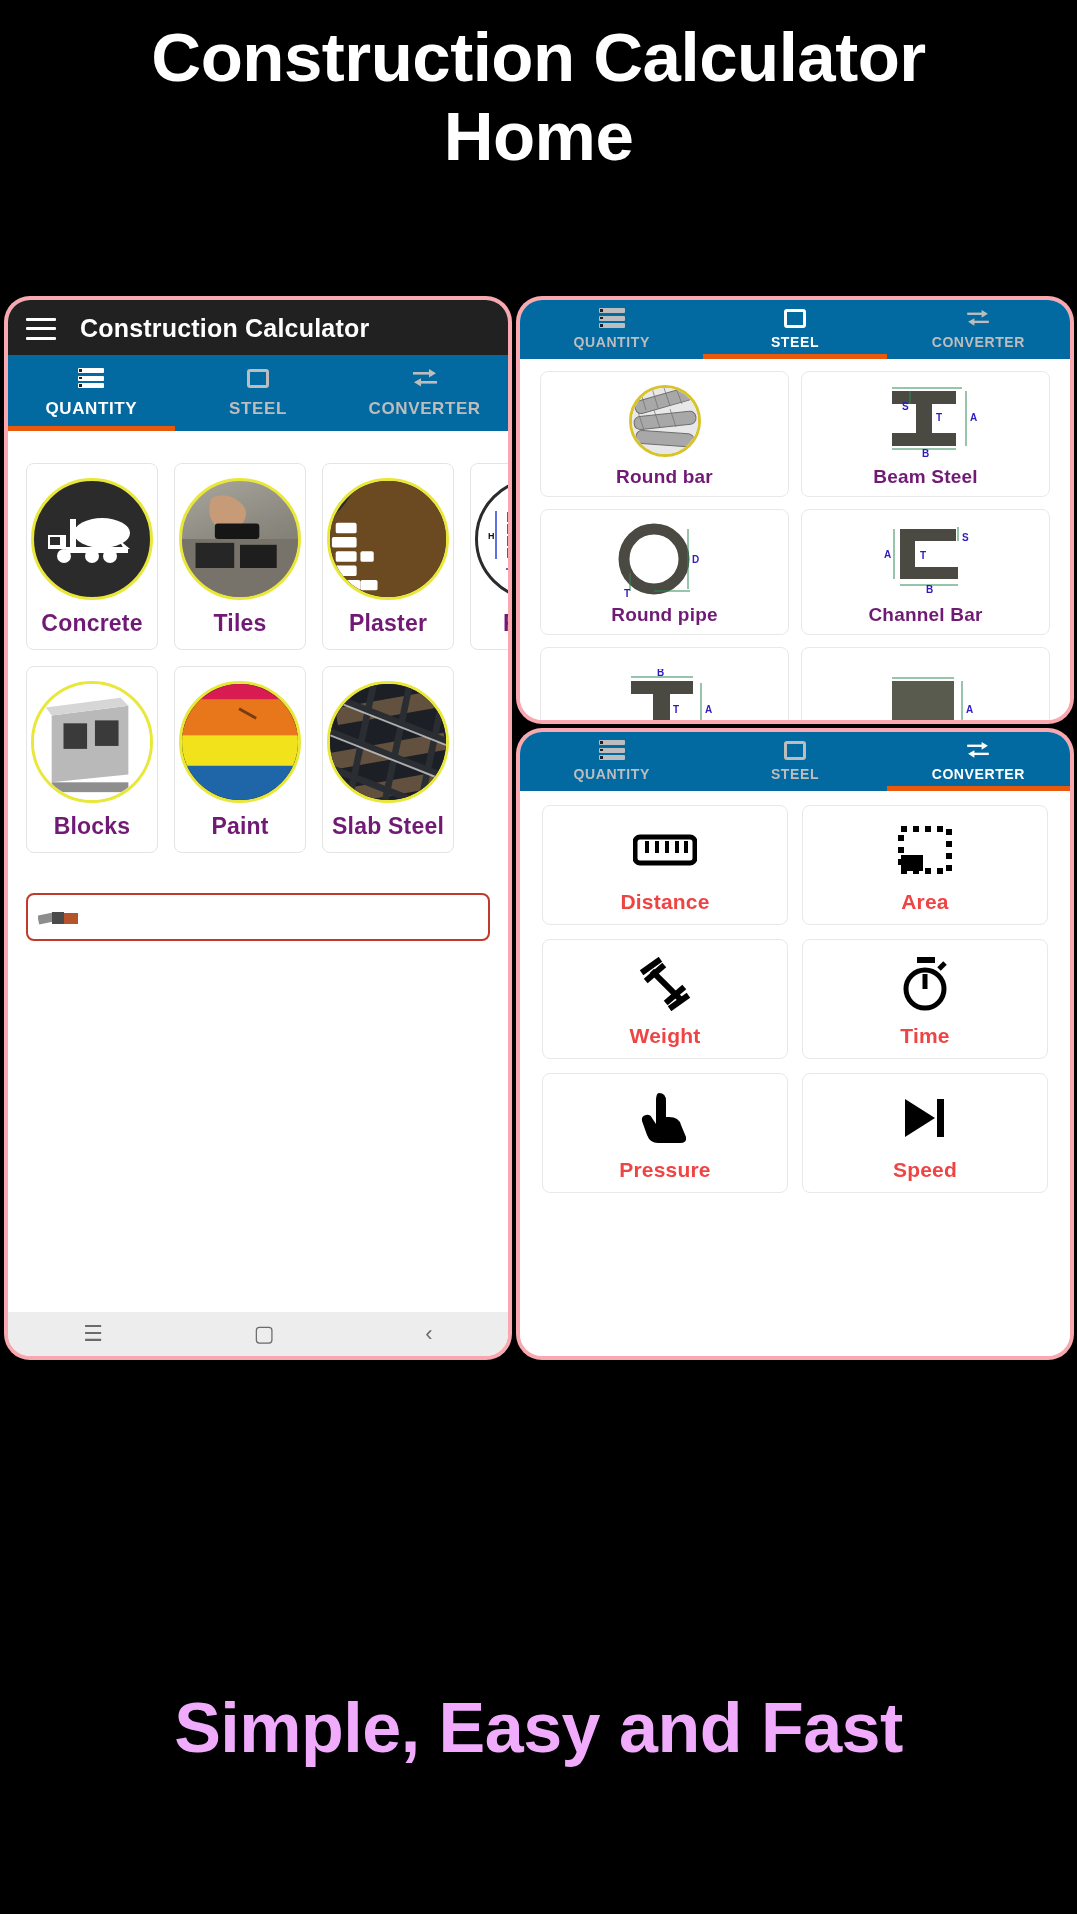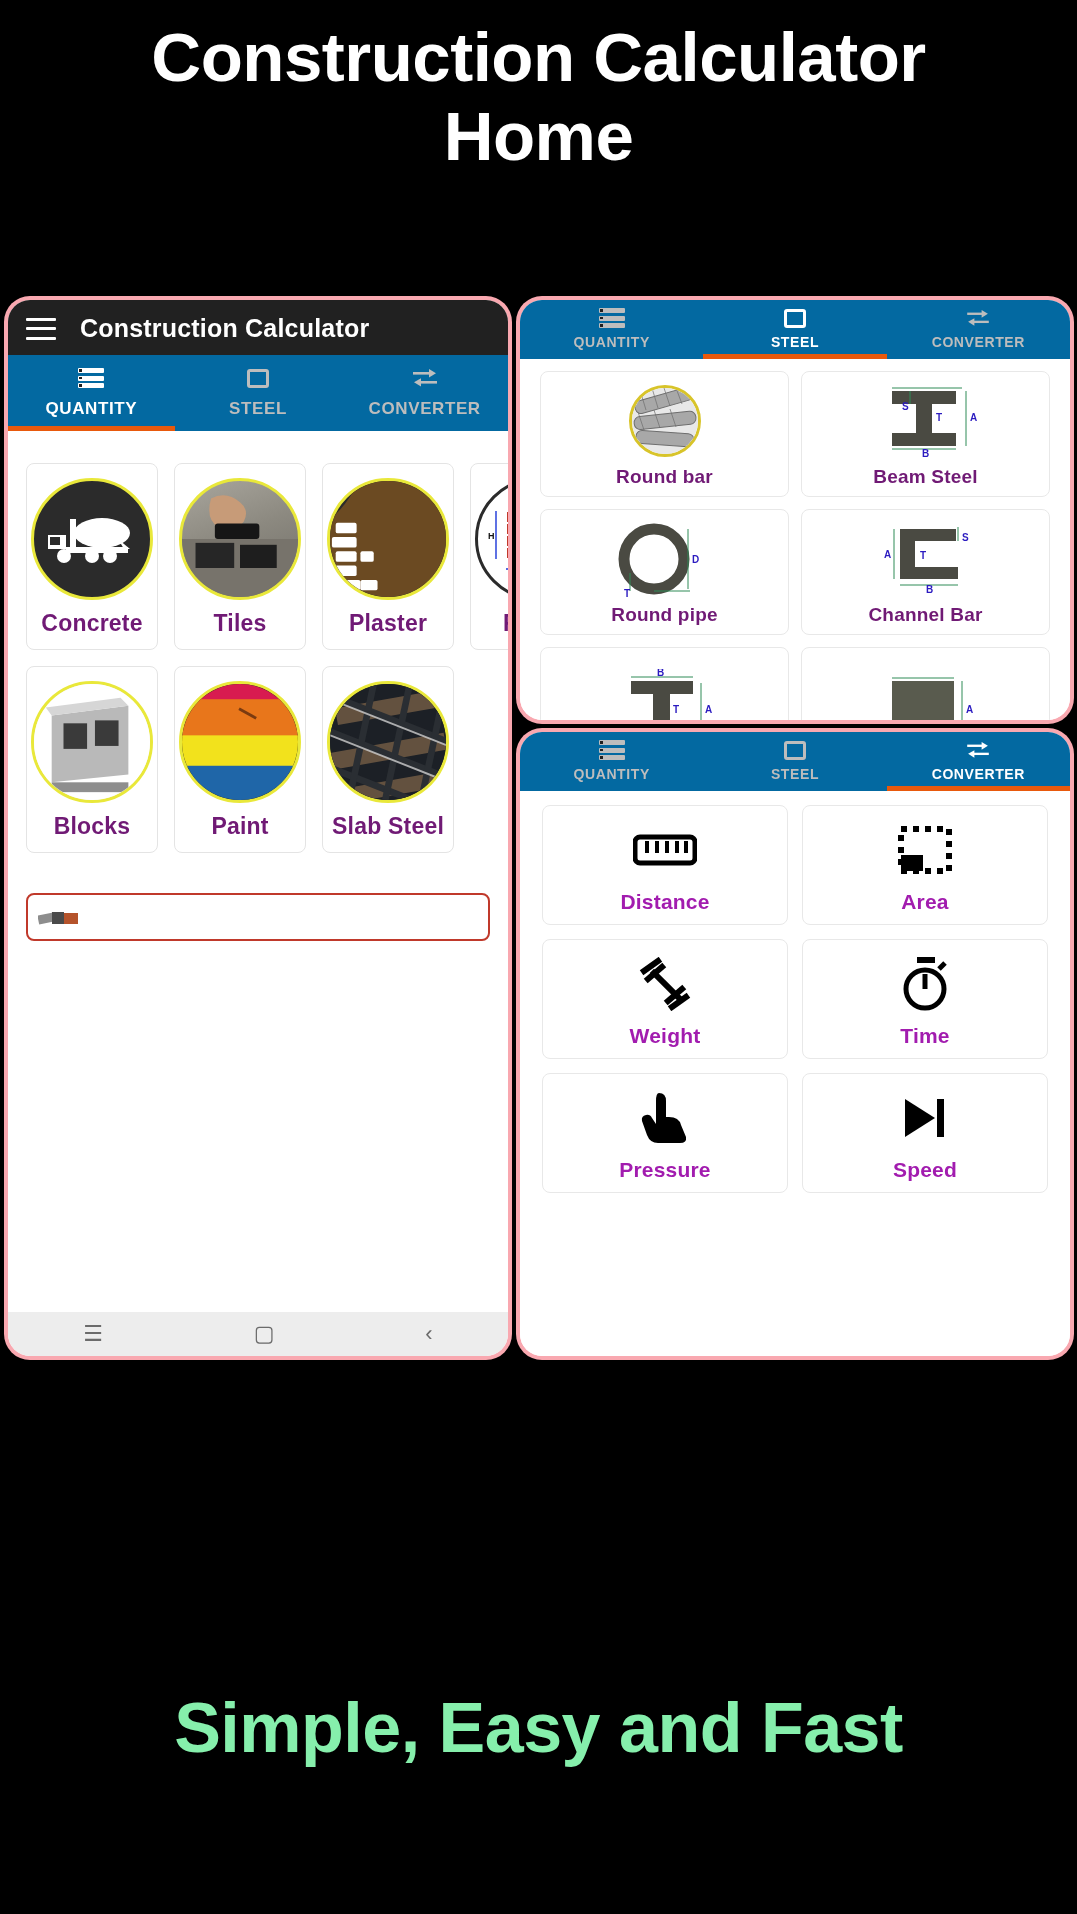--- a/index.html
+++ b/index.html
@@ -133,7 +133,7 @@
     display: flex; flex-direction: column; align-items: center; justify-content: center;
     padding: 16px 4px 10px 4px; min-height: 120px;
   }
-  .conv-card .card-label { color: #a21caf; font-size: 21px; margin-top: 12px; }
+  .conv-card .card-label { color: #ef4444; font-size: 21px; margin-top: 12px; }
   .conv-fig { height: 56px; display: flex; align-items: center; justify-content: center; }
 
   

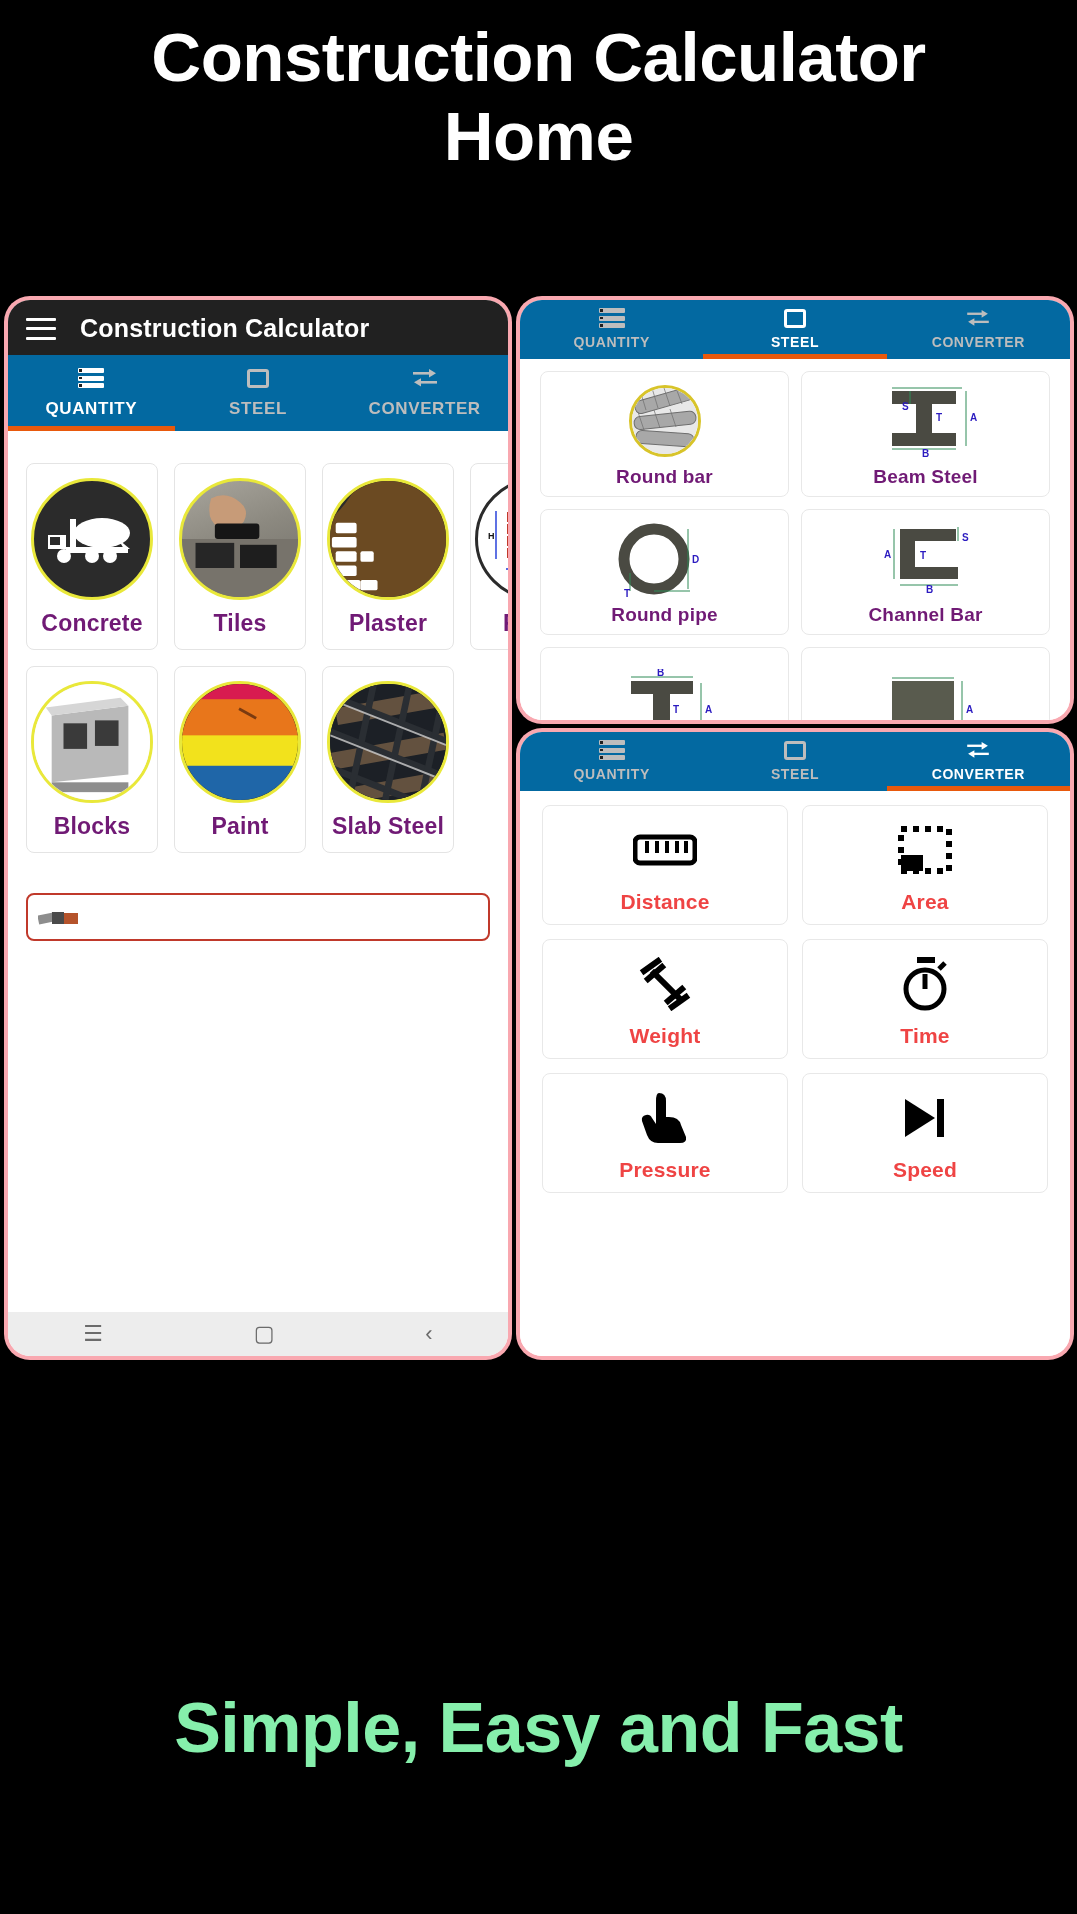--- a/index.html
+++ b/index.html
@@ -21,7 +21,7 @@
   }
   .footline {
     position: absolute; left: 0; top: 1690px; width: 1077px;
-    text-align: center; color: #86efac;
+    text-align: center; color: #f0abfc;
     font-size: 70px; font-weight: bold; line-height: 1.1;
     letter-spacing: -0.5px;
   }

